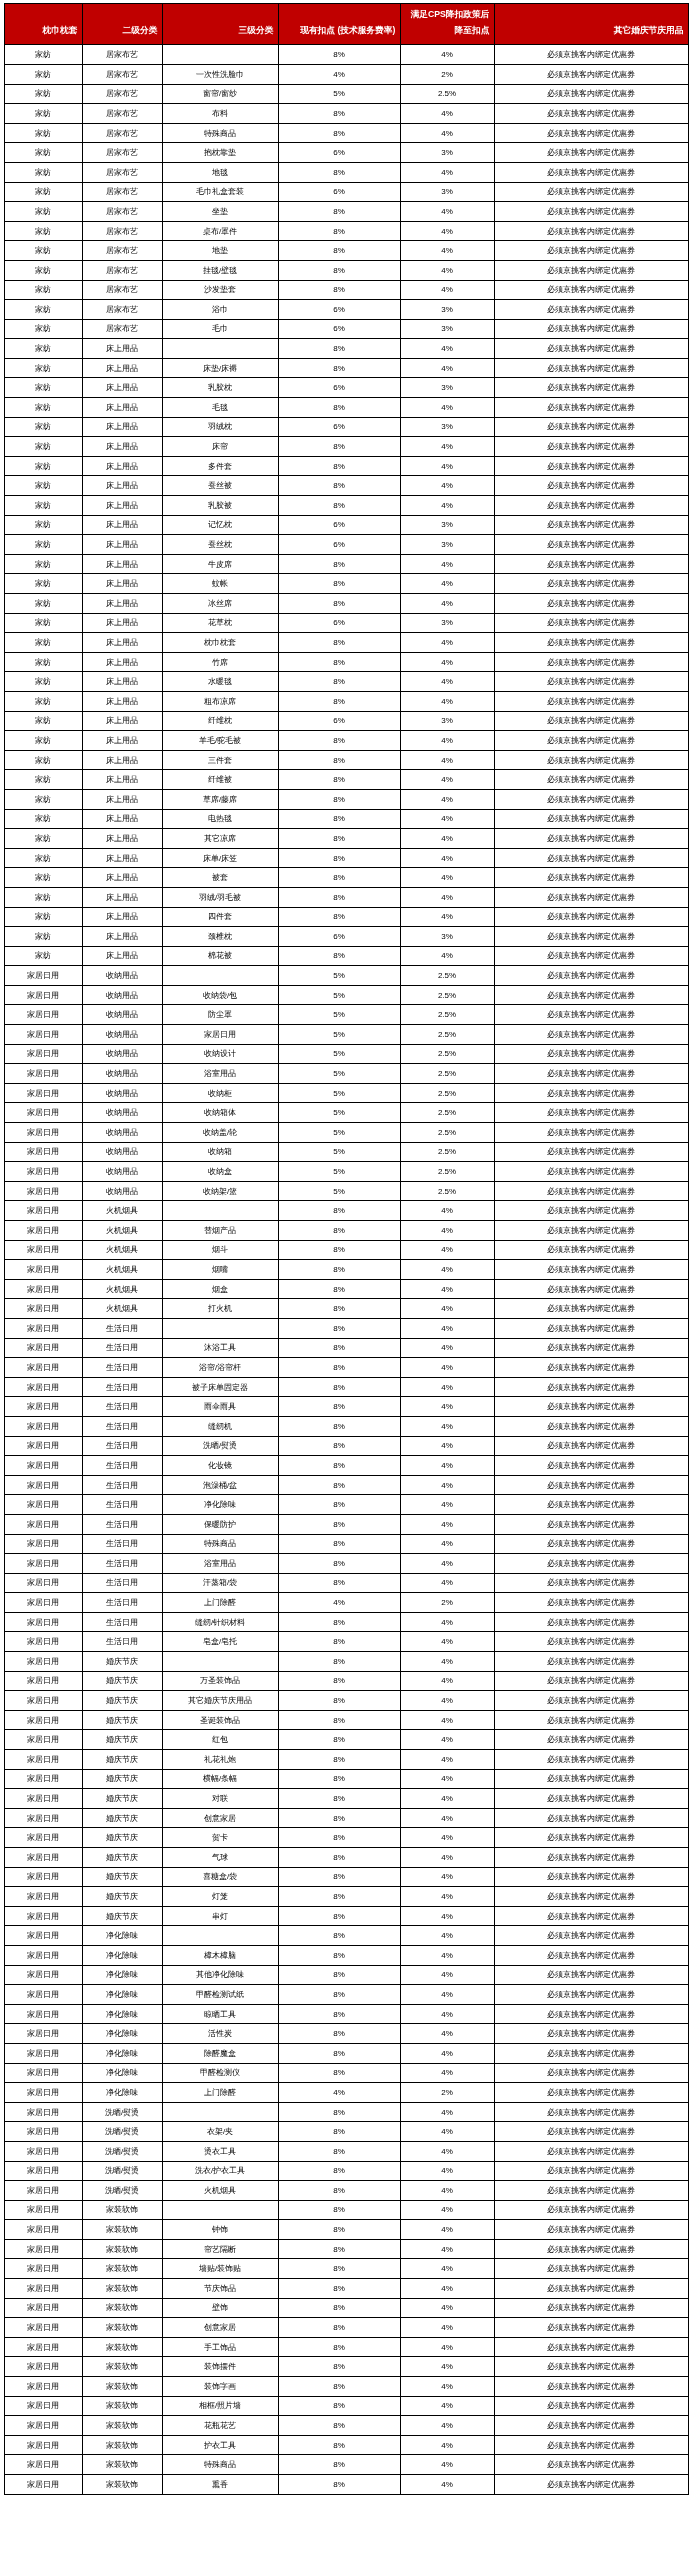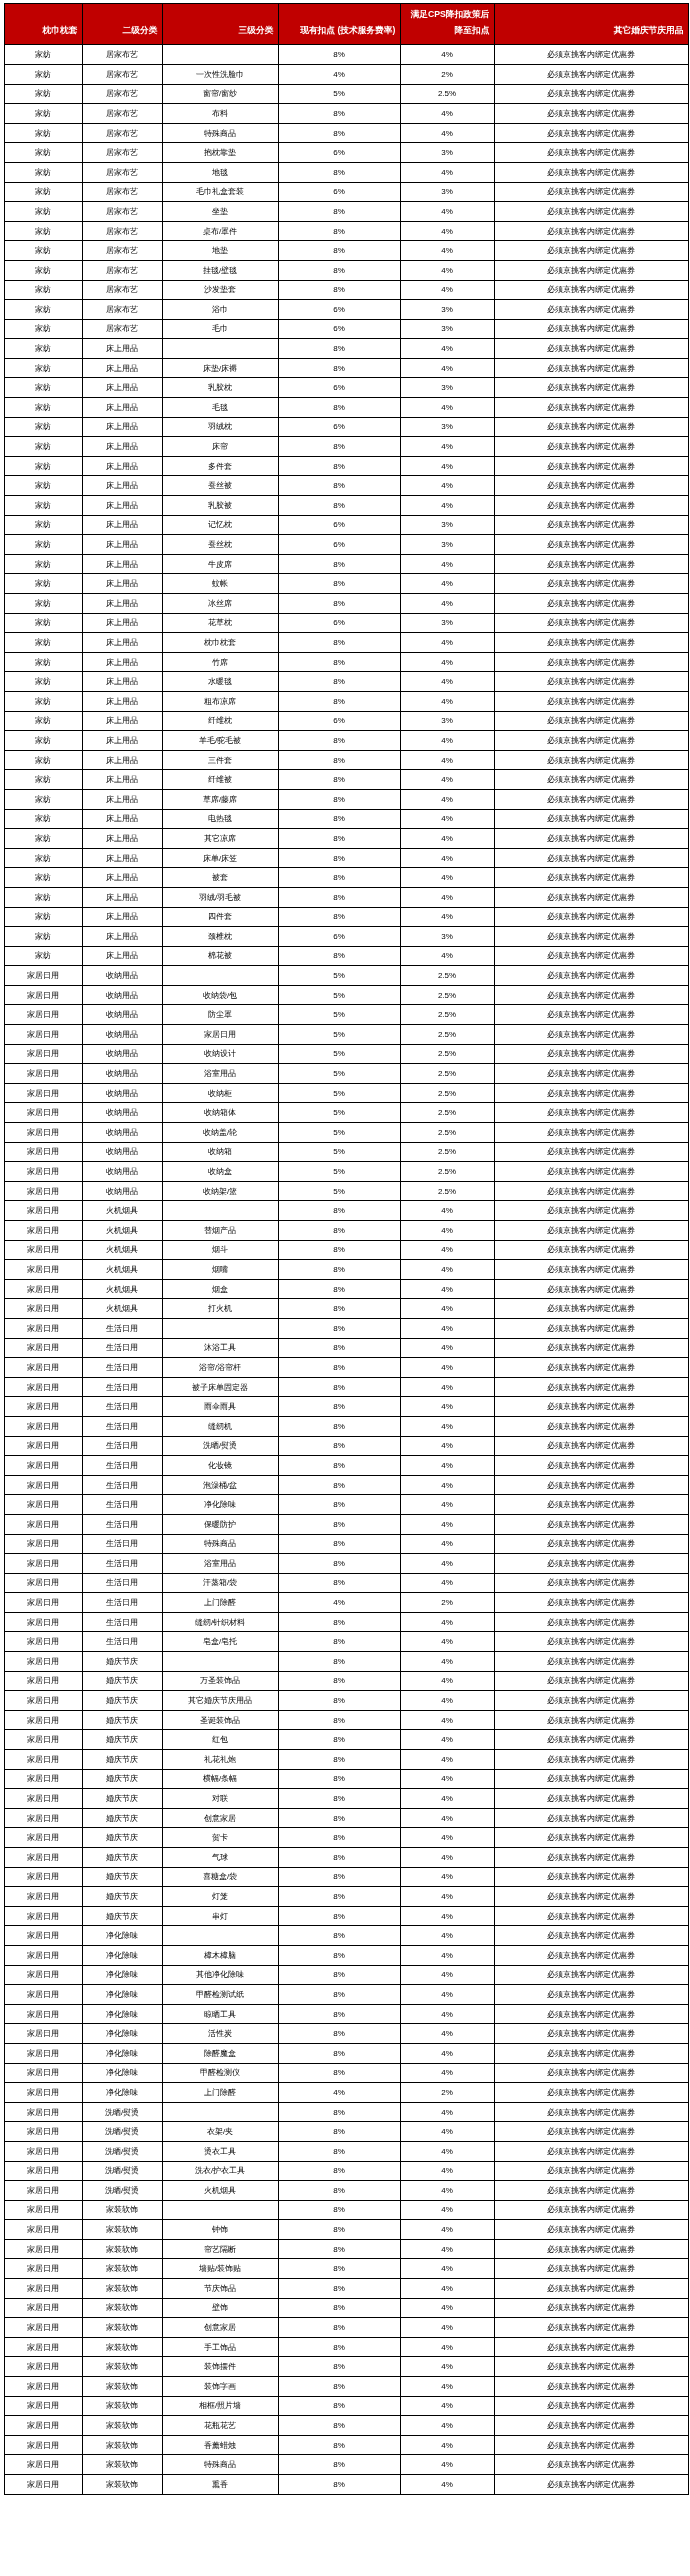--- a/index.html
+++ b/index.html
@@ -1028,7 +1028,7 @@
         <tr>
           <td>家居日用</td>
           <td>家装软饰</td>
-          <td>香薰蜡烛</td>
+          <td>护衣工具</td>
           <td>8%</td>
           <td>4%</td>
           <td>必须京挑客内绑定优惠券</td>

